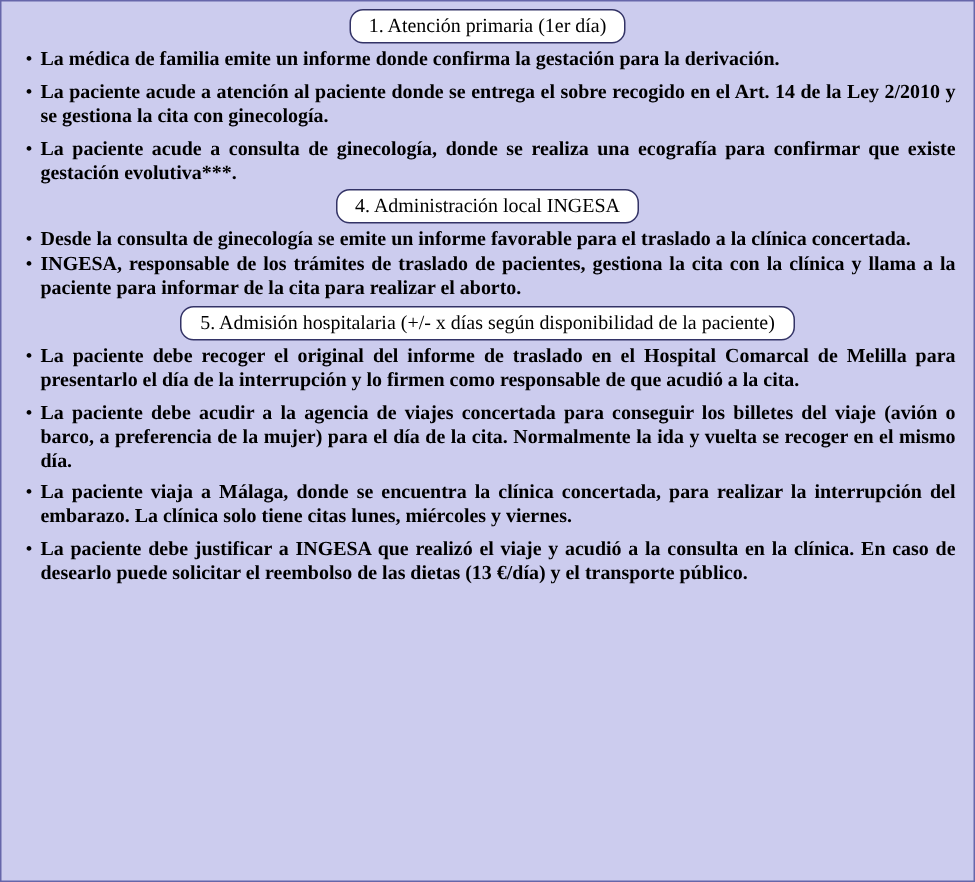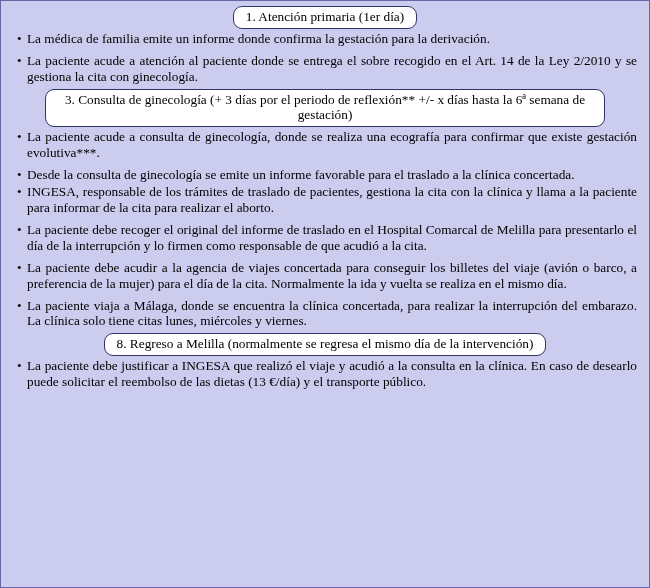--- a/index.html
+++ b/index.html
@@ -59,6 +59,7 @@
   }
   .bullet-text {
     flex: 1 1 auto;
+    font-weight: bold;
   }
 </style>
 </head>

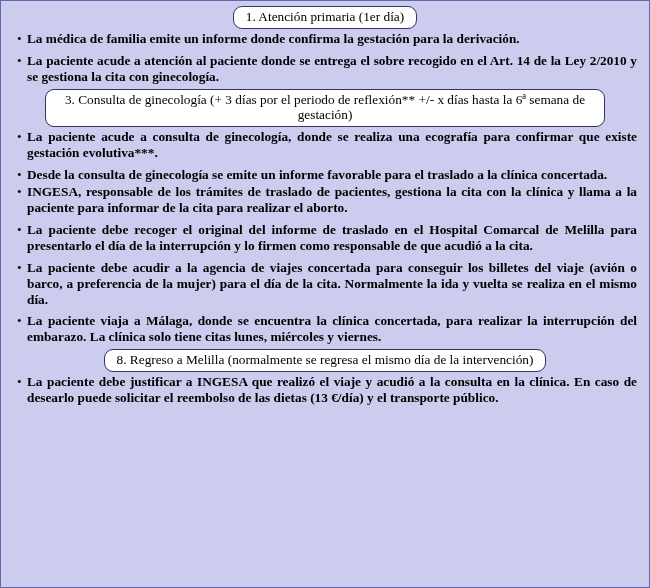--- a/index.html
+++ b/index.html
@@ -87,7 +87,6 @@
   </div>
 
   <div class="step">
-    <div class="step-header">3. Consulta de ginecología (+ 3 días por el periodo de reflexión** +/- x días hasta la 6ª semana de gestación)</div>
     <div class="step-body">
       <div class="bullet-line">
         <span class="bullet-dot">•</span>

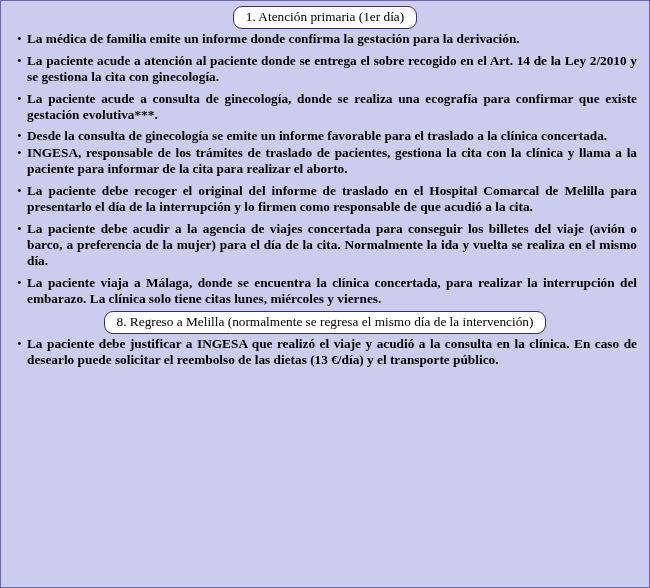--- a/index.html
+++ b/index.html
@@ -96,6 +96,7 @@
   </div>
 
   <div class="step">
+    <div class="step-header">4. Administración local INGESA</div>
     <div class="step-body">
       <div class="bullet-line">
         <span class="bullet-dot">•</span>

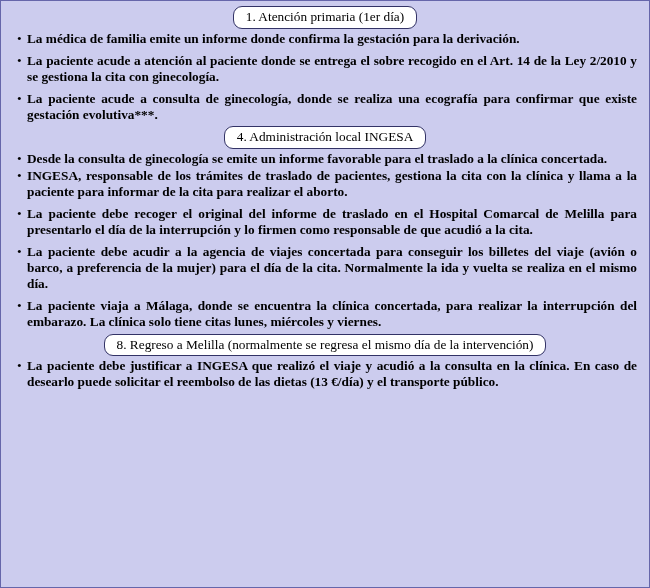--- a/index.html
+++ b/index.html
@@ -110,6 +110,7 @@
   </div>
 
   <div class="step">
+    <div class="step-header">5. Admisión hospitalaria (+/- x días según disponibilidad de la paciente)</div>
     <div class="step-body">
       <div class="bullet-line">
         <span class="bullet-dot">•</span>

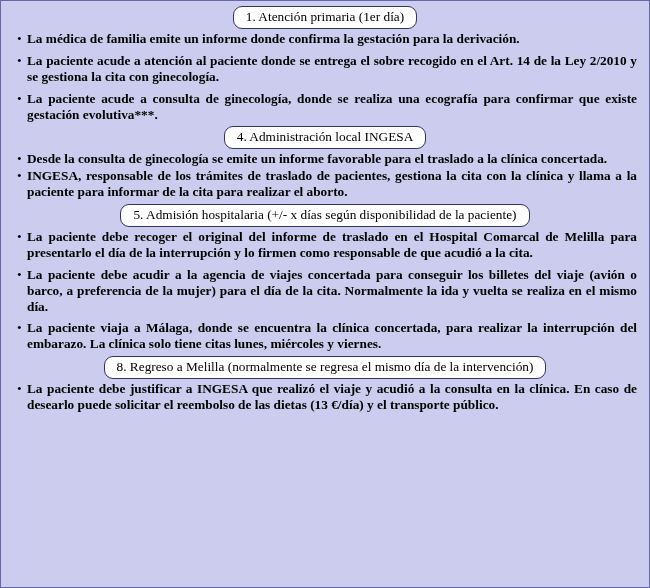--- a/index.html
+++ b/index.html
@@ -123,7 +123,7 @@
     <div class="step-body">
       <div class="bullet-line">
         <span class="bullet-dot">•</span>
-        <span class="bullet-text">La paciente debe acudir a la agencia de viajes concertada para conseguir los billetes del viaje (avión o barco, a preferencia de la mujer) para el día de la cita. Normalmente la ida y vuelta se realiza en el mismo día.</span>
+        <span class="bullet-text">La paciente debe acudir a la agencia de viajes concertada para conseguir los billetes del viaje (avión o barco, a preferencia de la mujer) para el día de la cita. Normalmente la ida y vuelta se recoger en el mismo día.</span>
       </div>
     </div>
   </div>

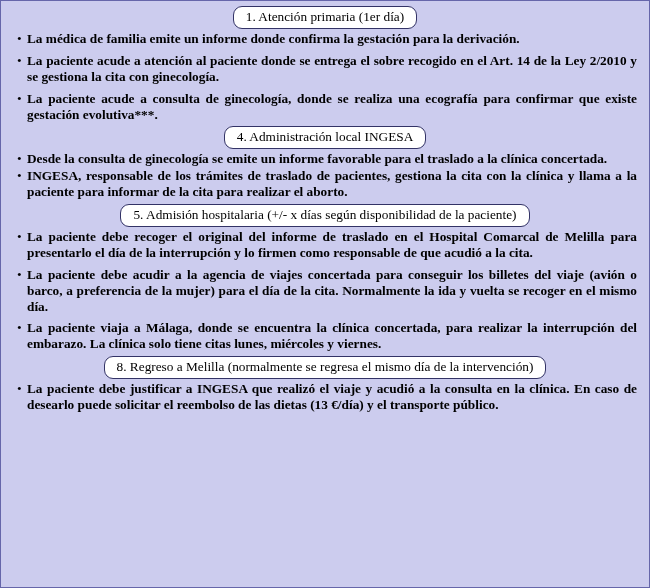--- a/index.html
+++ b/index.html
@@ -138,7 +138,6 @@
   </div>
 
   <div class="step">
-    <div class="step-header">8. Regreso a Melilla (normalmente se regresa el mismo día de la intervención)</div>
     <div class="step-body">
       <div class="bullet-line">
         <span class="bullet-dot">•</span>

